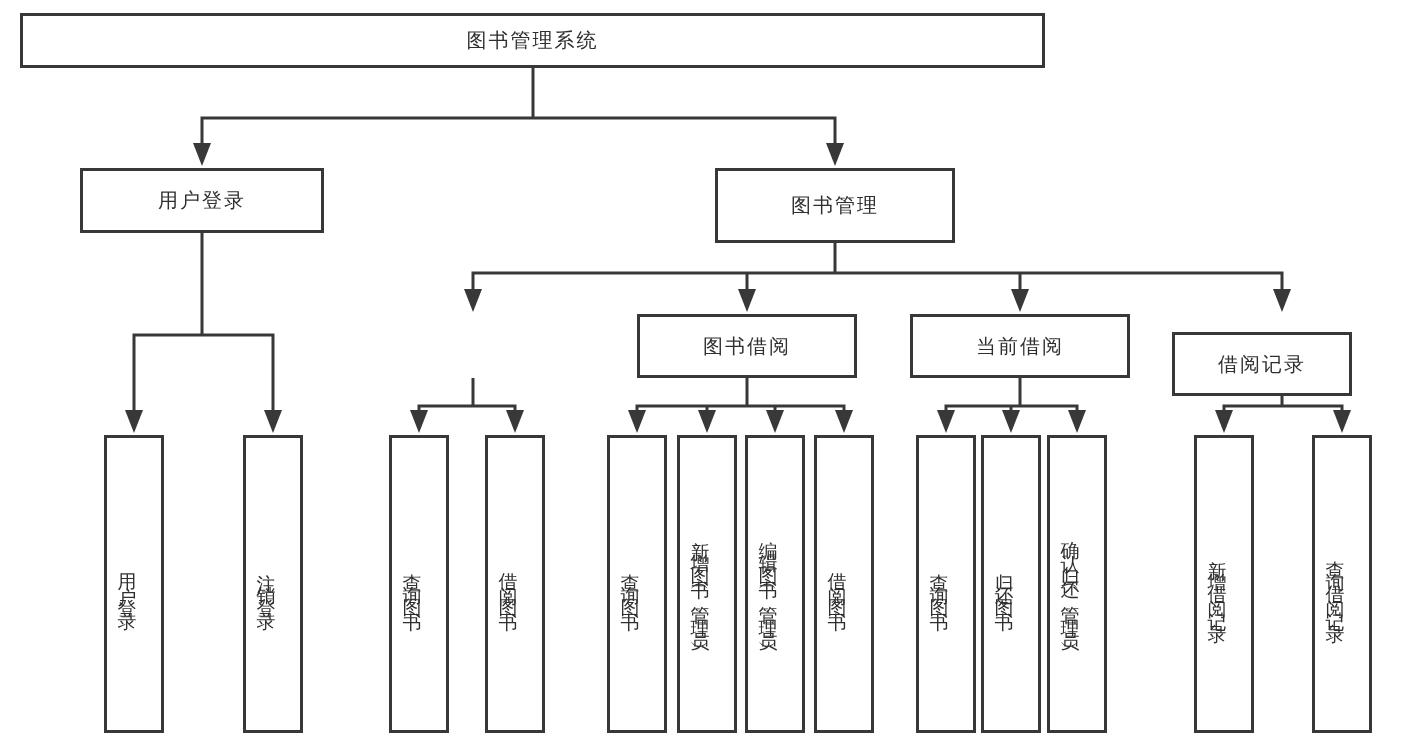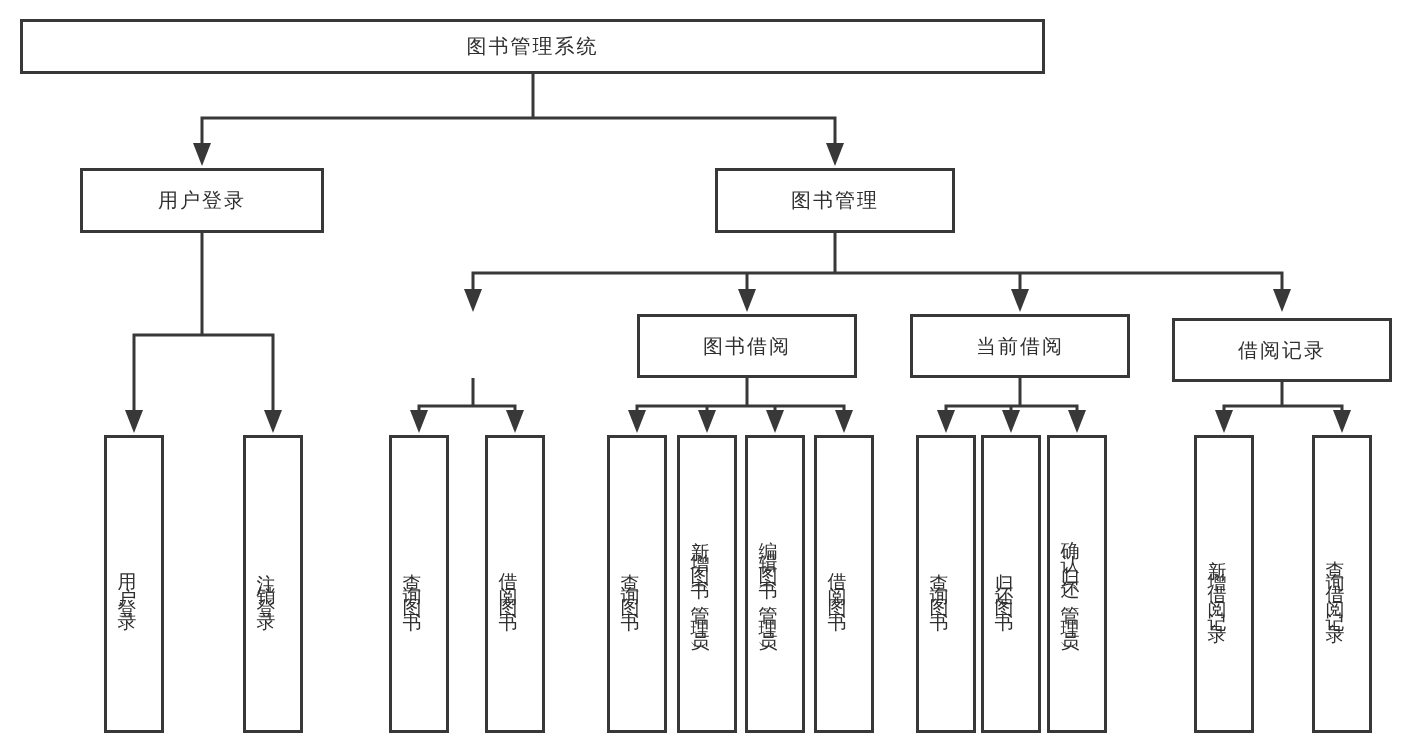--- a/index.html
+++ b/index.html
@@ -100,7 +100,7 @@
     </g>
   </svg>
 
-  <div class="hbox" style="left:20px; top:13px; width:1025px; height:55px;margin-top:6px;">图书管理系统</div>
+  <div class="hbox" style="left:20px; top:13px; width:1025px; height:55px;">图书管理系统</div>
 
   <div class="hbox" style="left:80px; top:168px; width:244px; height:65px;">用户登录</div>
   <div class="hbox" style="left:715px; top:168px; width:240px; height:65px;">图书管理</div>

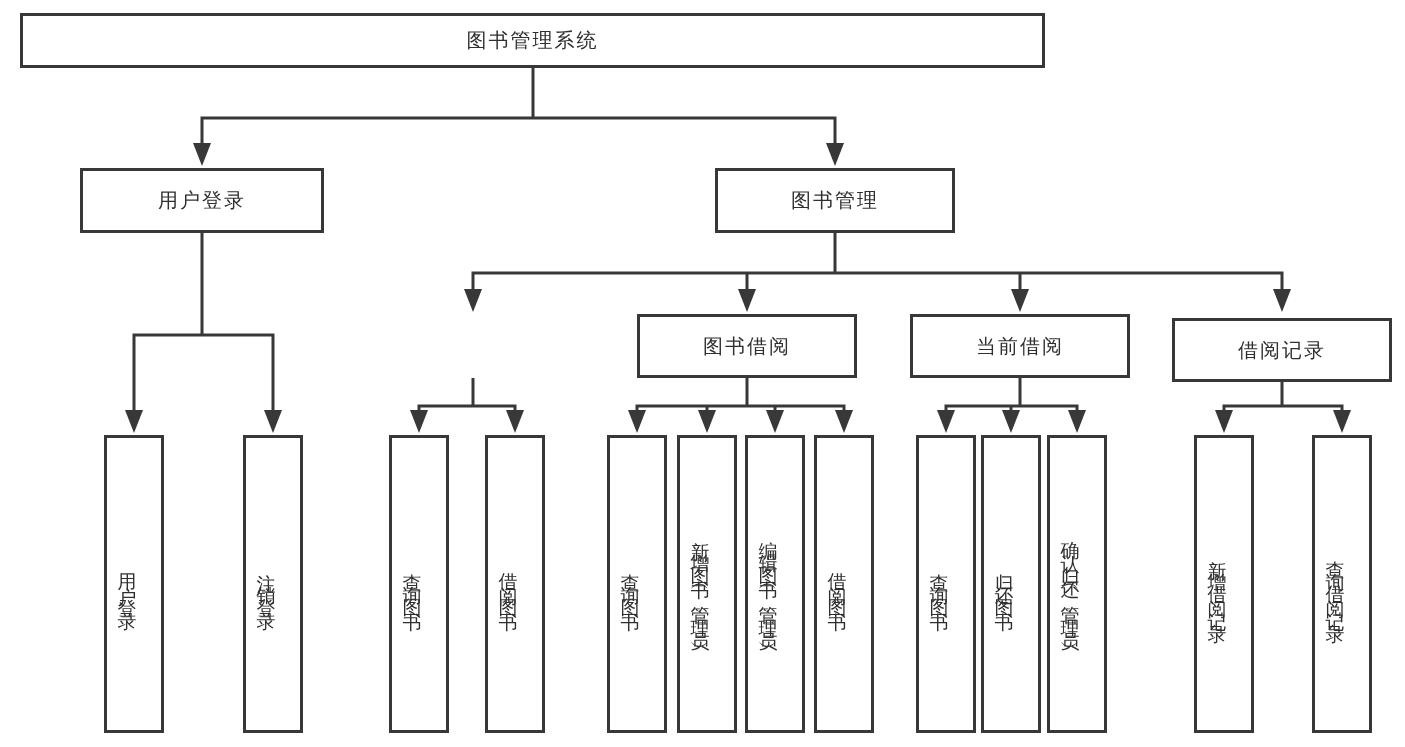--- a/index.html
+++ b/index.html
@@ -103,7 +103,7 @@
   <div class="hbox" style="left:20px; top:13px; width:1025px; height:55px;">图书管理系统</div>
 
   <div class="hbox" style="left:80px; top:168px; width:244px; height:65px;">用户登录</div>
-  <div class="hbox" style="left:715px; top:168px; width:240px; height:65px;">图书管理</div>
+  <div class="hbox" style="left:715px; top:168px; width:240px; height:75px;">图书管理</div>
 
   <div class="hbox" style="left:637px; top:314px; width:220px; height:64px;">图书借阅</div>
   <div class="hbox" style="left:910px; top:314px; width:220px; height:64px;">当前借阅</div>

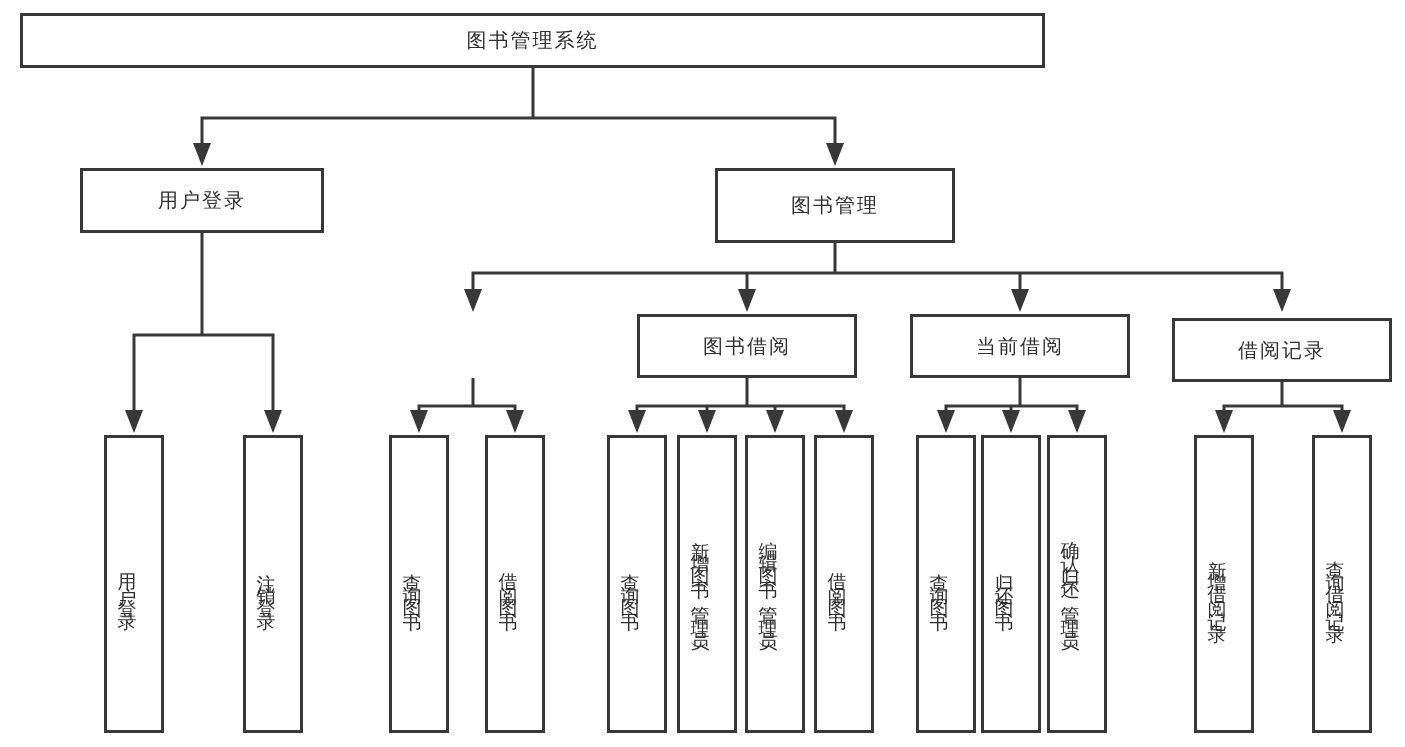--- a/index.html
+++ b/index.html
@@ -107,7 +107,7 @@
 
   <div class="hbox" style="left:637px; top:314px; width:220px; height:64px;">图书借阅</div>
   <div class="hbox" style="left:910px; top:314px; width:220px; height:64px;">当前借阅</div>
-  <div class="hbox" style="left:1172px; top:318px; width:220px; height:64px;">借阅记录</div>
+  <div class="hbox" style="left:1172px; top:332px; width:180px; height:64px;">借阅记录</div>
 
   <div class="vbox" style="left:104px;">
     <span>用户登录</span>

